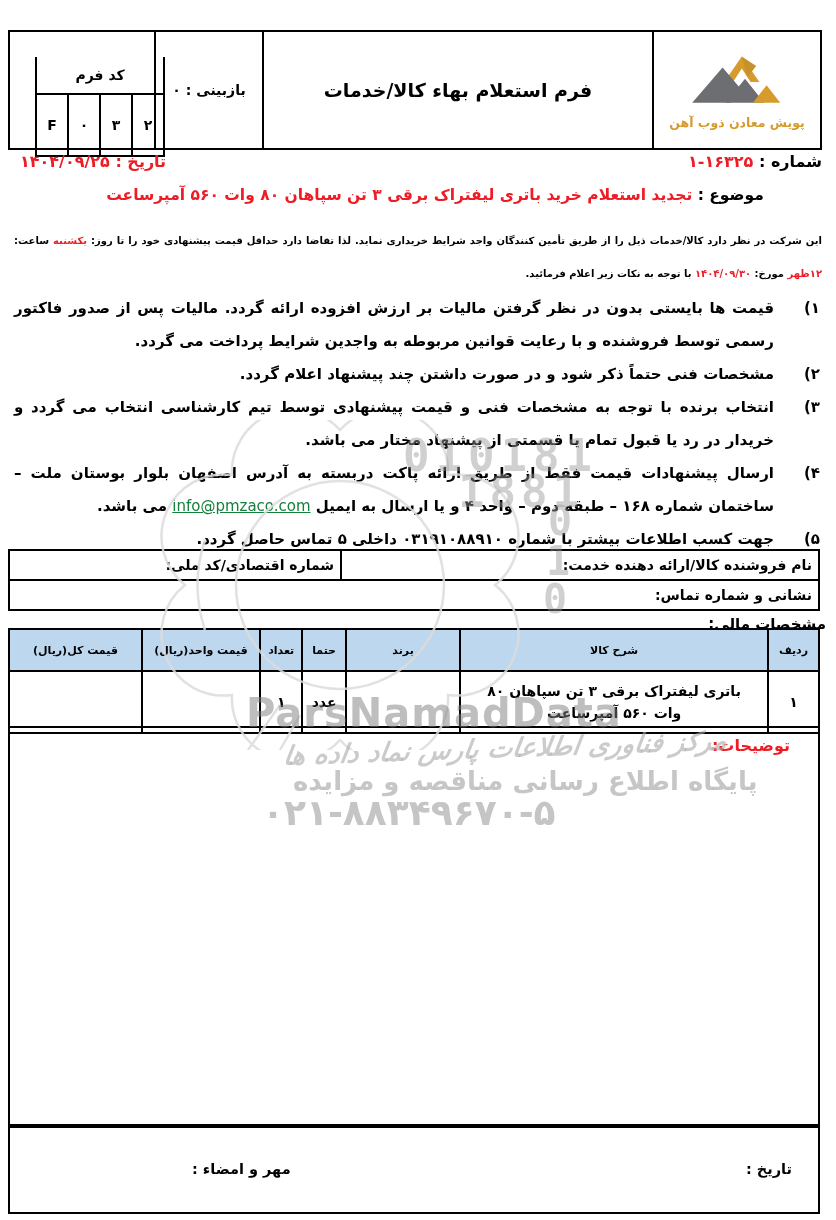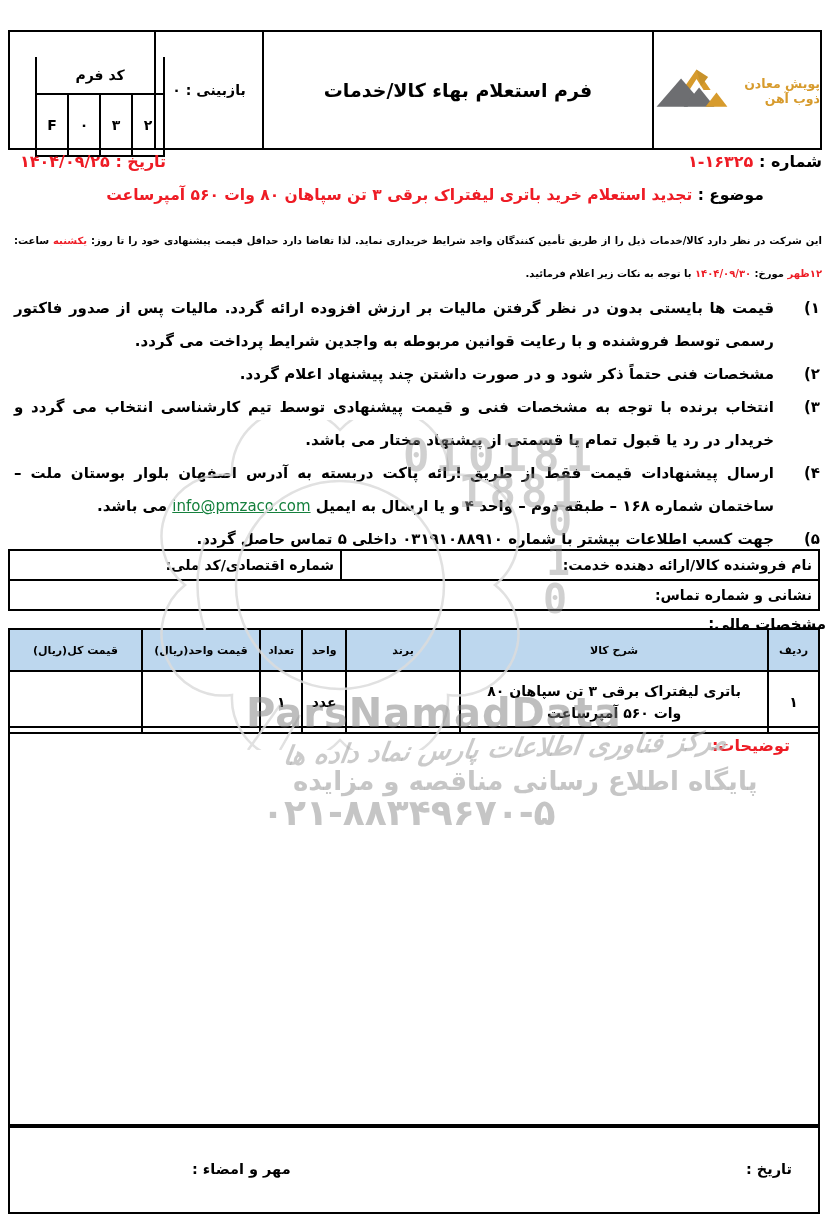--- a/index.html
+++ b/index.html
@@ -18,7 +18,7 @@
   .bazbini{position:absolute;left:144px;right:0;top:0;bottom:0;border-left:2px solid #000;border-right:2px solid #000;
     display:flex;align-items:center;justify-content:center;font-size:14px;direction:rtl;}
   .hb-title{flex:1;display:flex;align-items:center;justify-content:center;font-size:19px;direction:rtl;}
-  .hb-logo{width:166px;border-left:2px solid #000;display:flex;flex-direction:row;align-items:center;justify-content:center;padding:18px 0;}
+  .hb-logo{width:166px;border-left:2px solid #000;display:flex;flex-direction:column;align-items:center;justify-content:center;padding:18px 0;}
   .logo-text{color:#d79b2d;font-size:12.5px;margin-top:1px;direction:rtl;}
   
   .meta-row{top:152px;right:14px;left:20px;display:flex;justify-content:space-between;font-size:16px;z-index:1;}

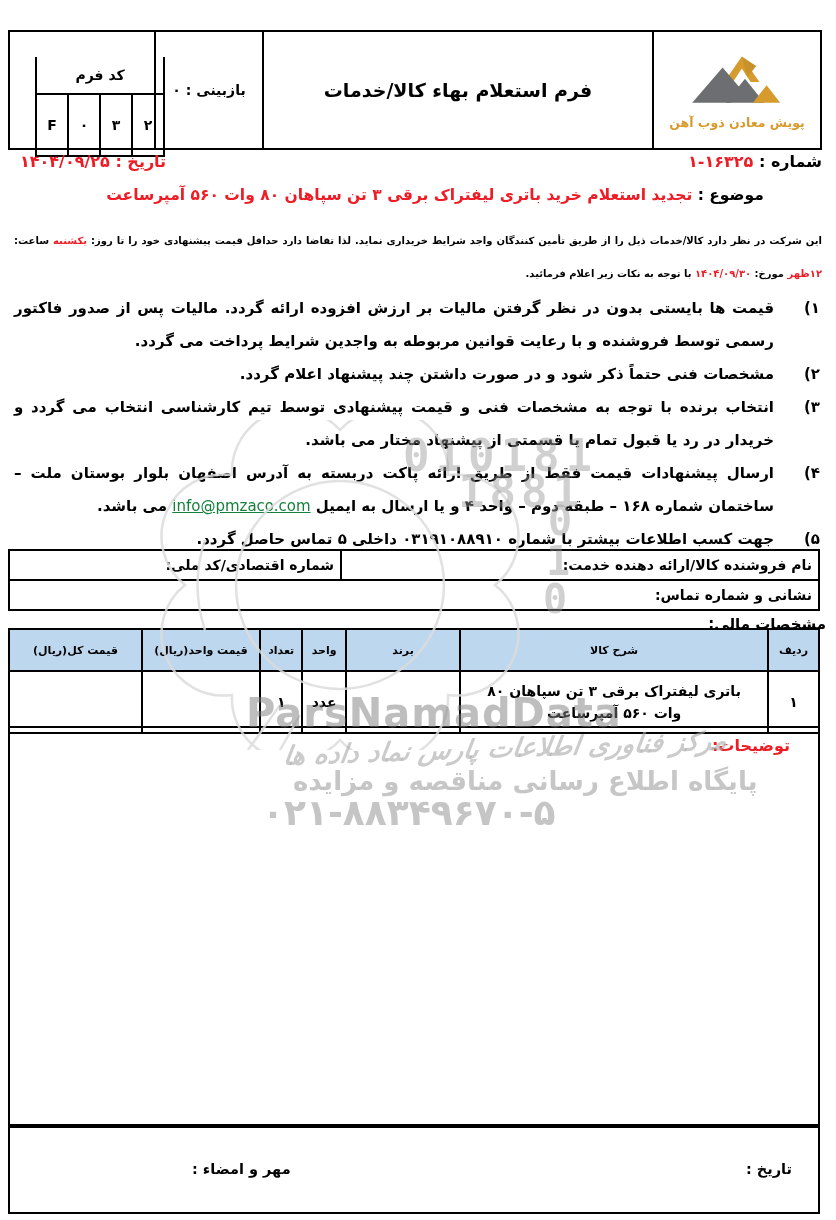--- a/index.html
+++ b/index.html
@@ -176,7 +176,7 @@
       <th>ردیف</th>
       <th>شرح کالا</th>
       <th>برند</th>
-      <th>واحد</th>
+      <th>حتما</th>
       <th>تعداد</th>
       <th>قیمت واحد(ریال)</th>
       <th>قیمت کل(ریال)</th>

